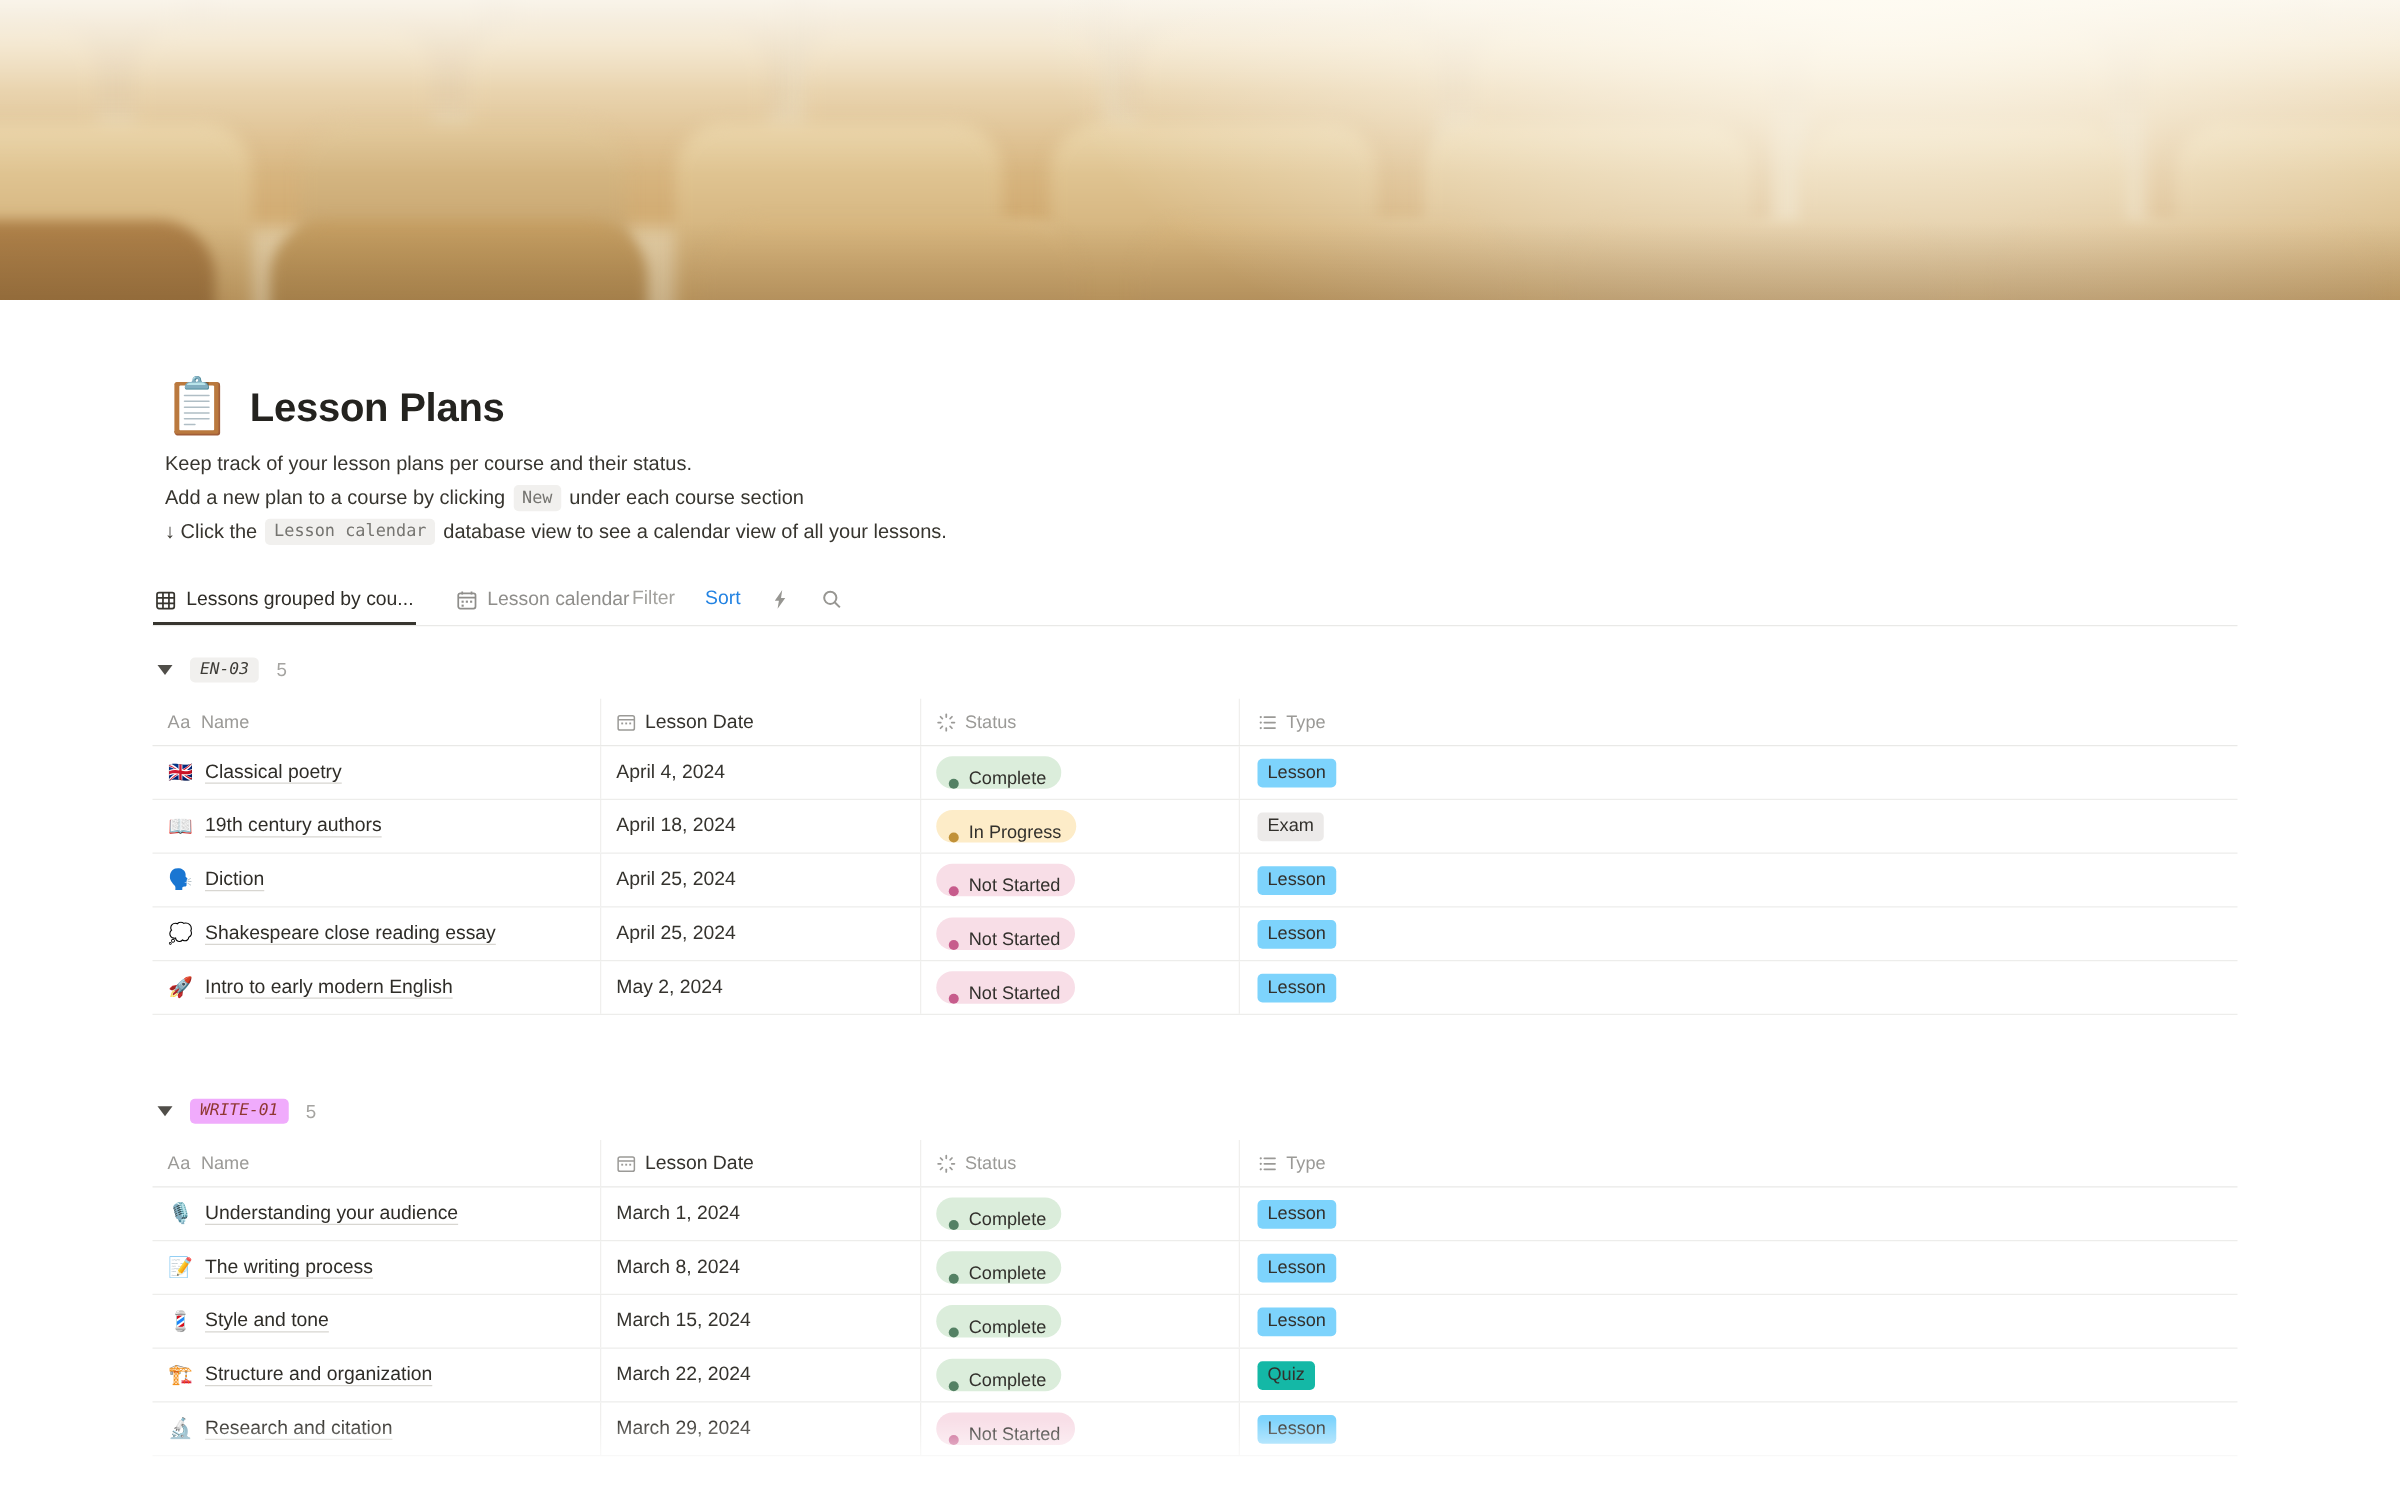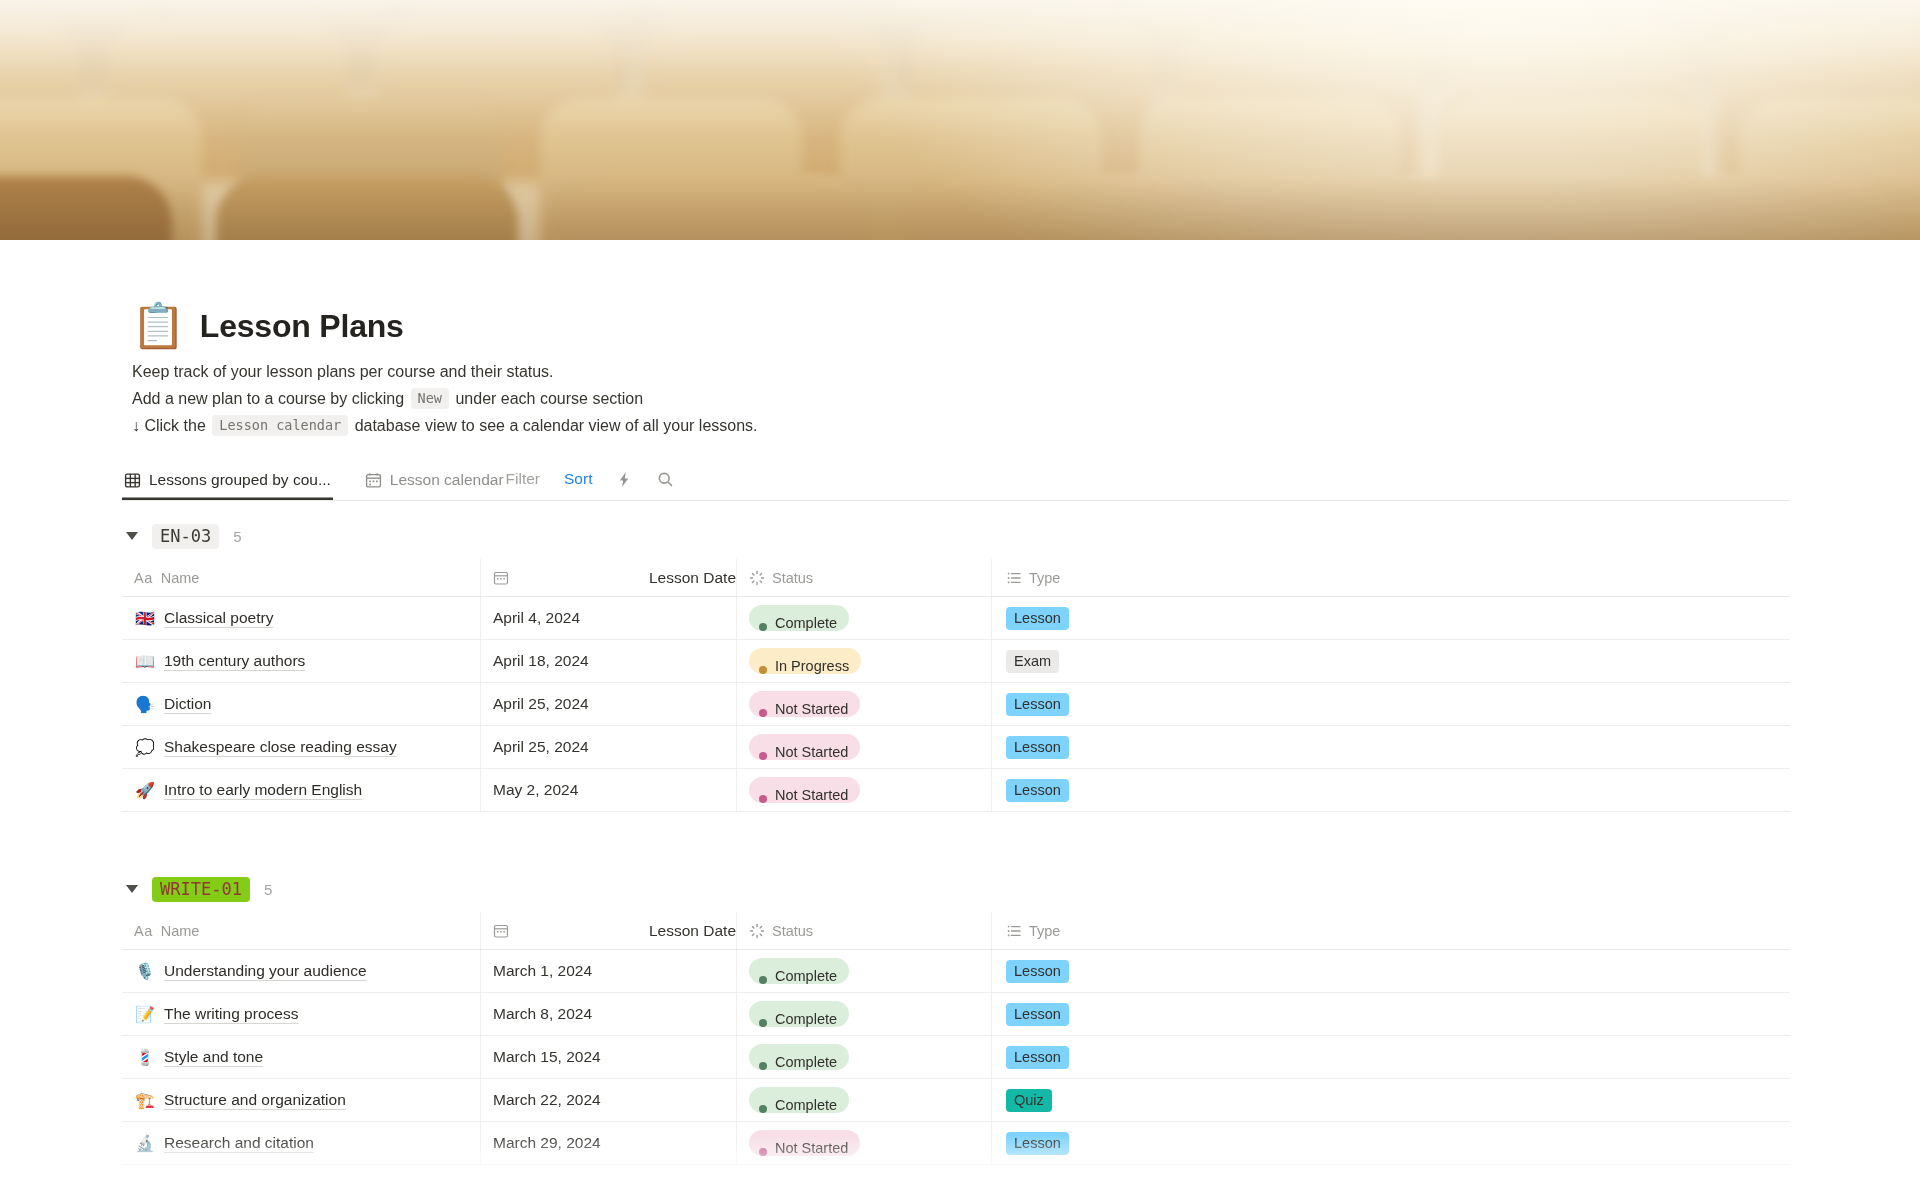--- a/index.html
+++ b/index.html
@@ -62,8 +62,8 @@
   .group-head { display:flex; align-items:center; gap:14px; padding-left:4px; height:30px; }
   .tri { width:0; height:0; border-left:6.5px solid transparent; border-right:6.5px solid transparent;
     border-top:8px solid #504e49; cursor:pointer; }
-  .group-badge { font-family:"DejaVu Sans Mono","Liberation Mono",monospace; font-size:17px;
-    padding:2px 8px 3px; border-radius:4px; cursor:pointer; }
+  .group-badge { font-family:"DejaVu Sans Mono","Liberation Mono",monospace; font-size:13px;
+    padding:2px 8px 3px; border-radius:4px; cursor:pointer;font-style:italic; }
   .badge-gray { background:#f1f0ee; color:#3d3b36; }
   .badge-red { background:#84cc16; color:#8f3731; }
   .group-count { font-size:15px; color:#a5a4a1; }

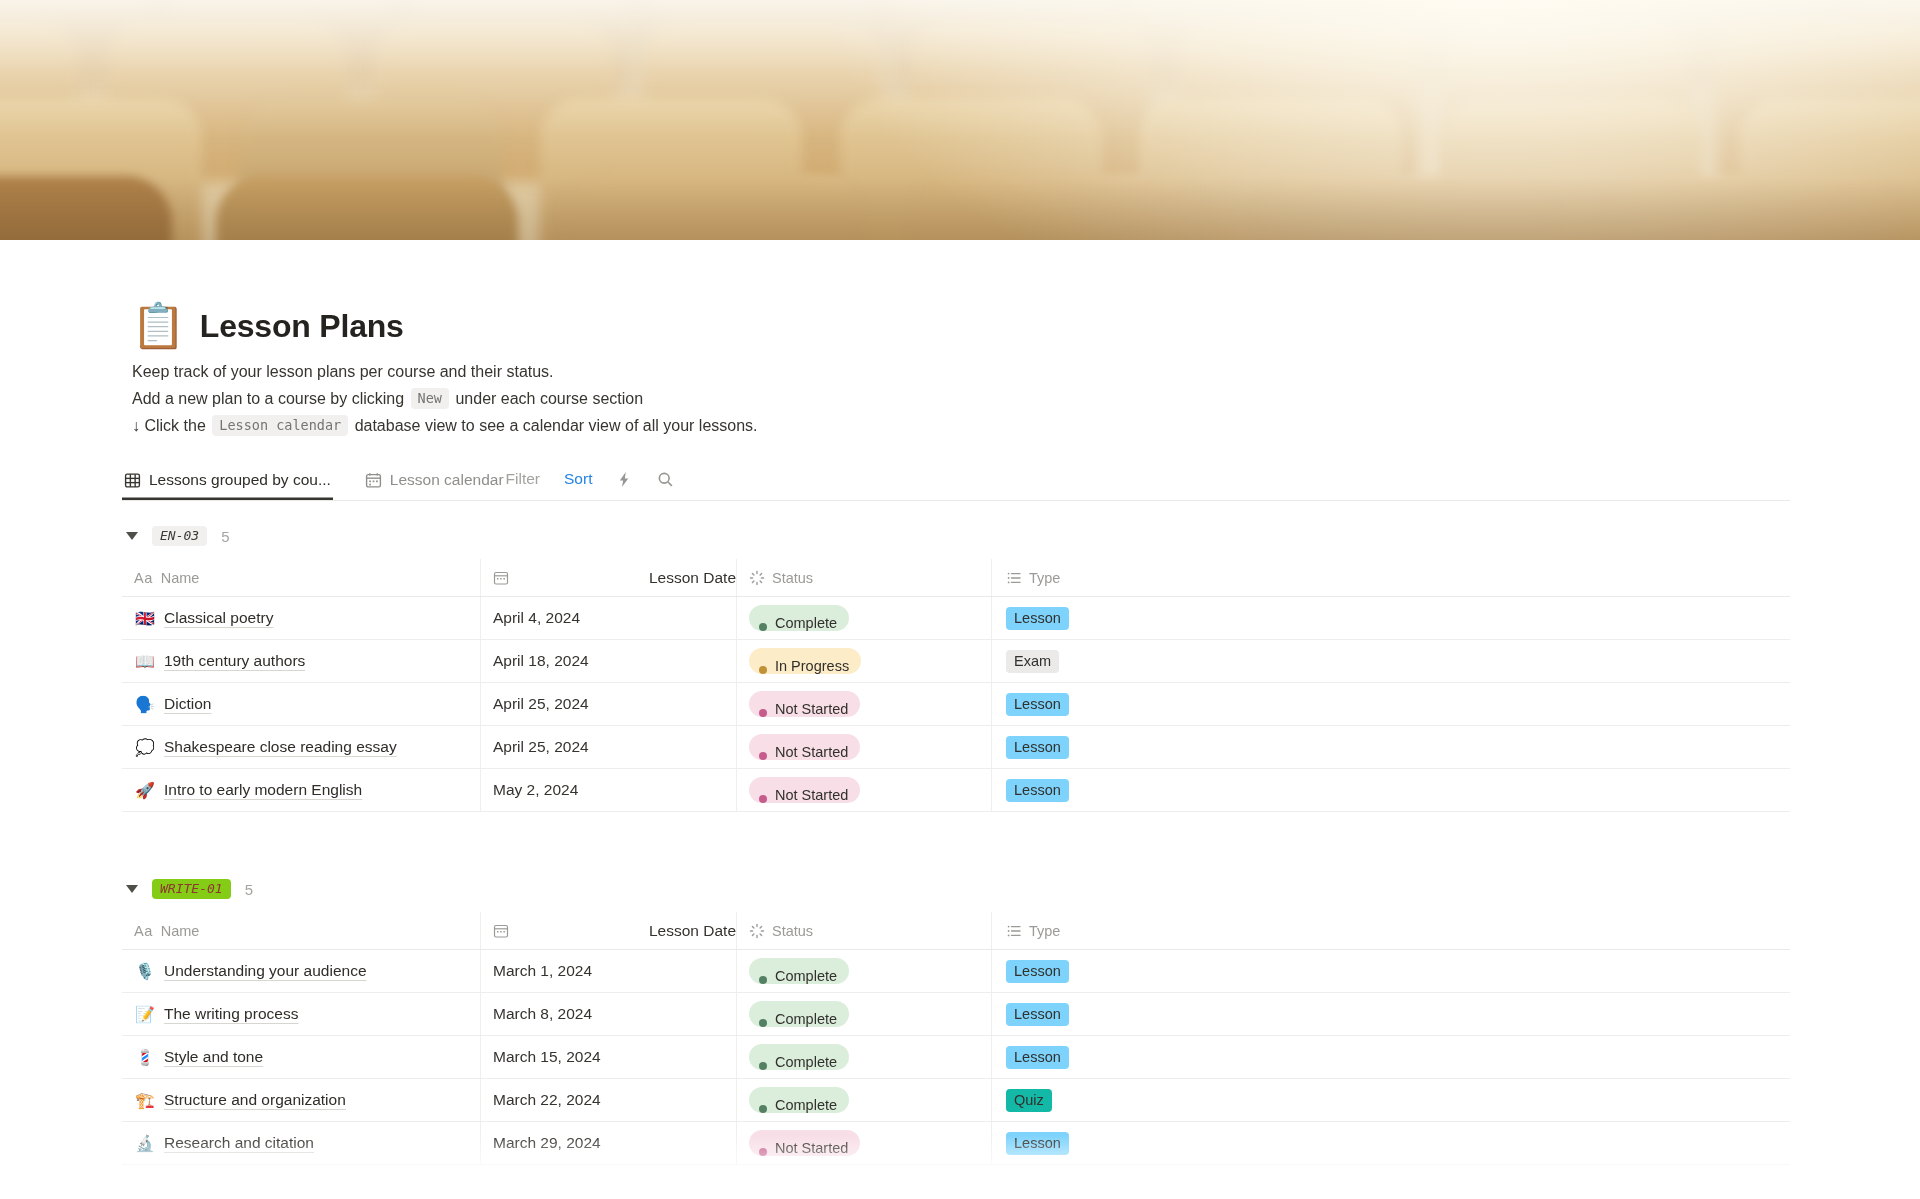--- a/index.html
+++ b/index.html
@@ -79,7 +79,7 @@
   .td { display:flex; align-items:center; height:42px; padding-left:12px; border-right:1px solid #f0efed; overflow:hidden; }
   .td:last-child { border-right:none; }
   .c-name { width:359px; gap:8px; cursor:pointer; }
-  .c-date { width:256px; font-size:15.5px; color:#35332e; cursor:pointer;justify-content:space-between; }
+  .c-date { width:256px; font-size:15.5px; color:#35332e; cursor:pointer; }
   .c-status { width:255px; cursor:pointer; }
   .c-type { flex:1; padding-left:14px; cursor:pointer; }
   .row-emoji { font-size:16px; width:22px; text-align:center; flex:0 0 auto; }

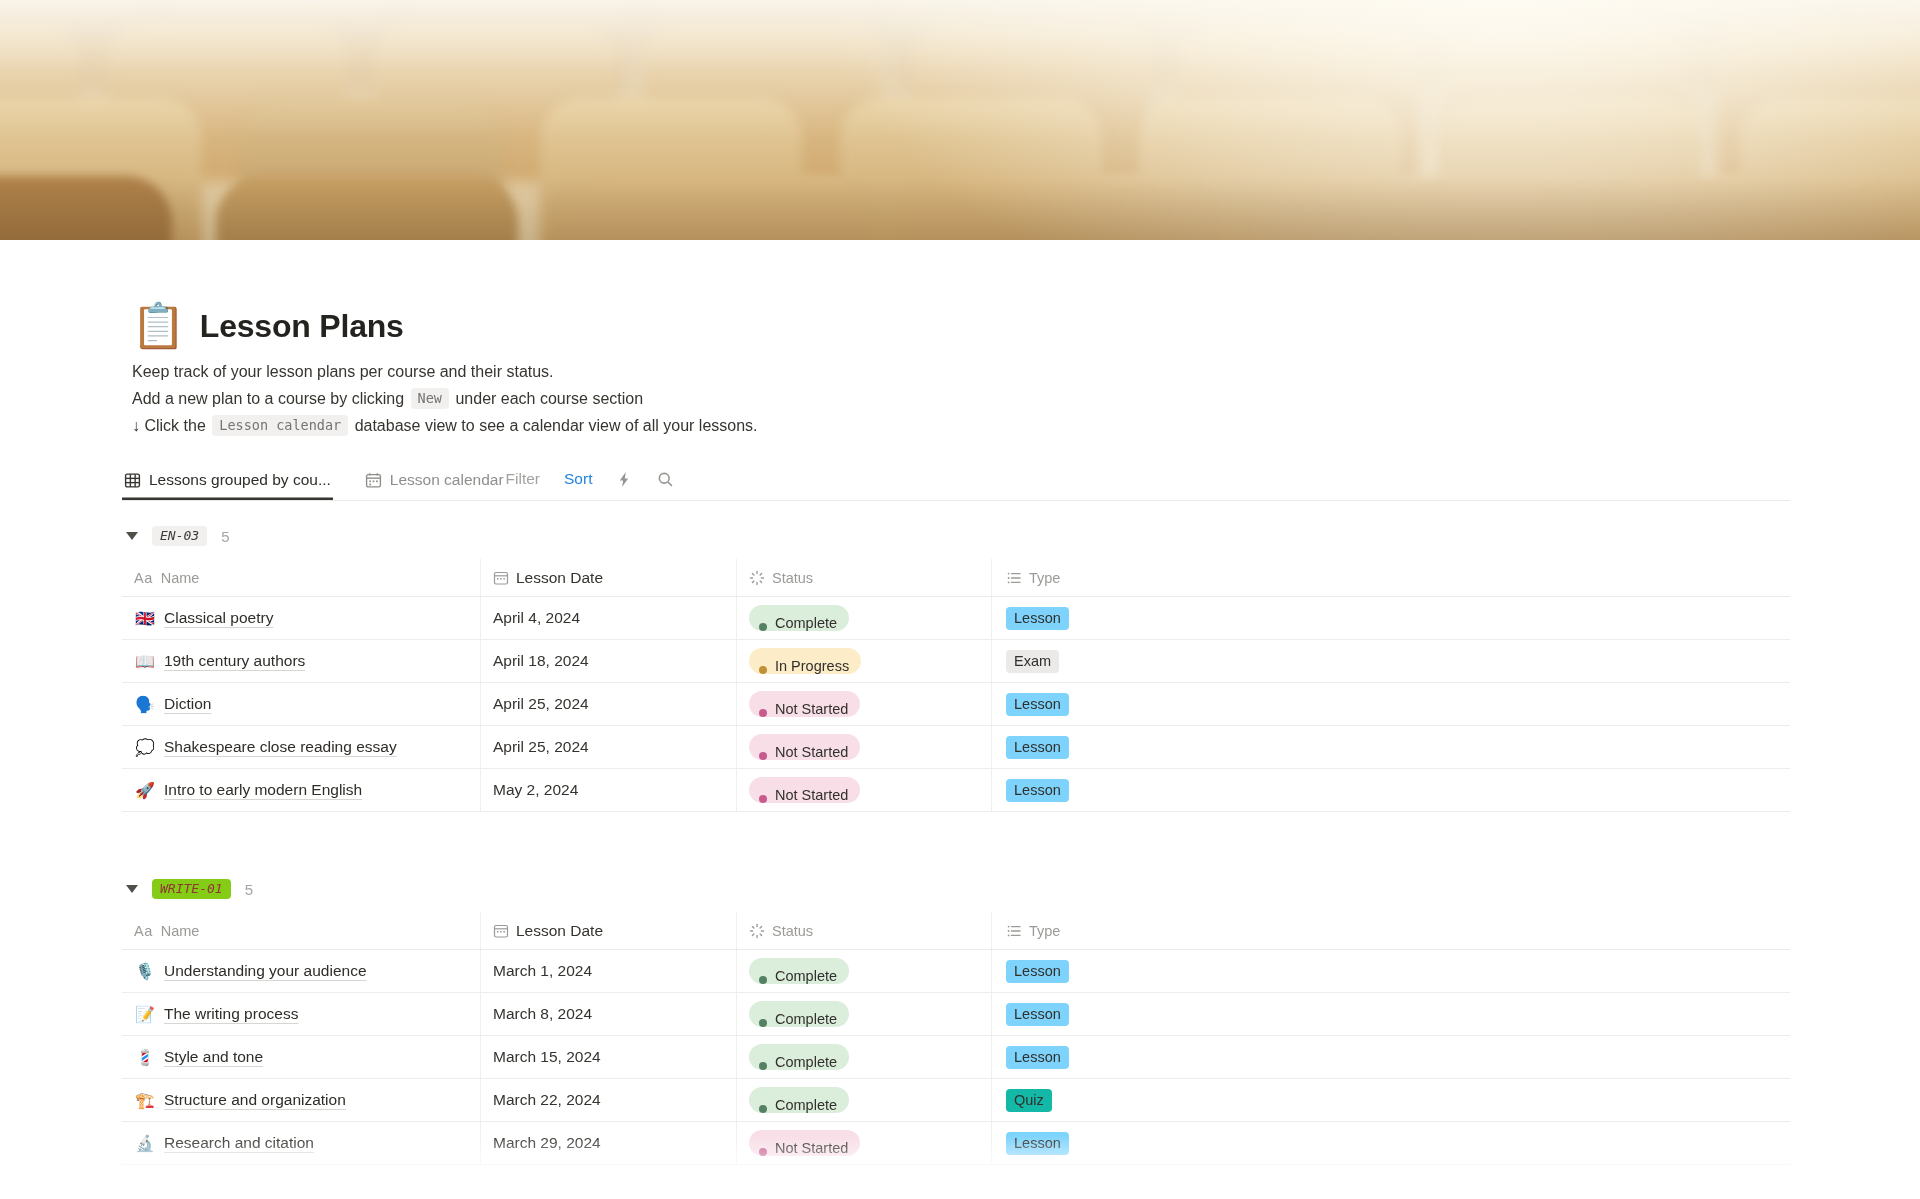--- a/index.html
+++ b/index.html
@@ -65,7 +65,7 @@
   .group-badge { font-family:"DejaVu Sans Mono","Liberation Mono",monospace; font-size:13px;
     padding:2px 8px 3px; border-radius:4px; cursor:pointer;font-style:italic; }
   .badge-gray { background:#f1f0ee; color:#3d3b36; }
-  .badge-red { background:#84cc16; color:#8f3731; }
+  .badge-red { background:#f0abfc; color:#8f3731; }
   .group-count { font-size:15px; color:#a5a4a1; }
 
   .thead { display:flex; margin-top:8px; border-bottom:1px solid #e9e9e7; }

